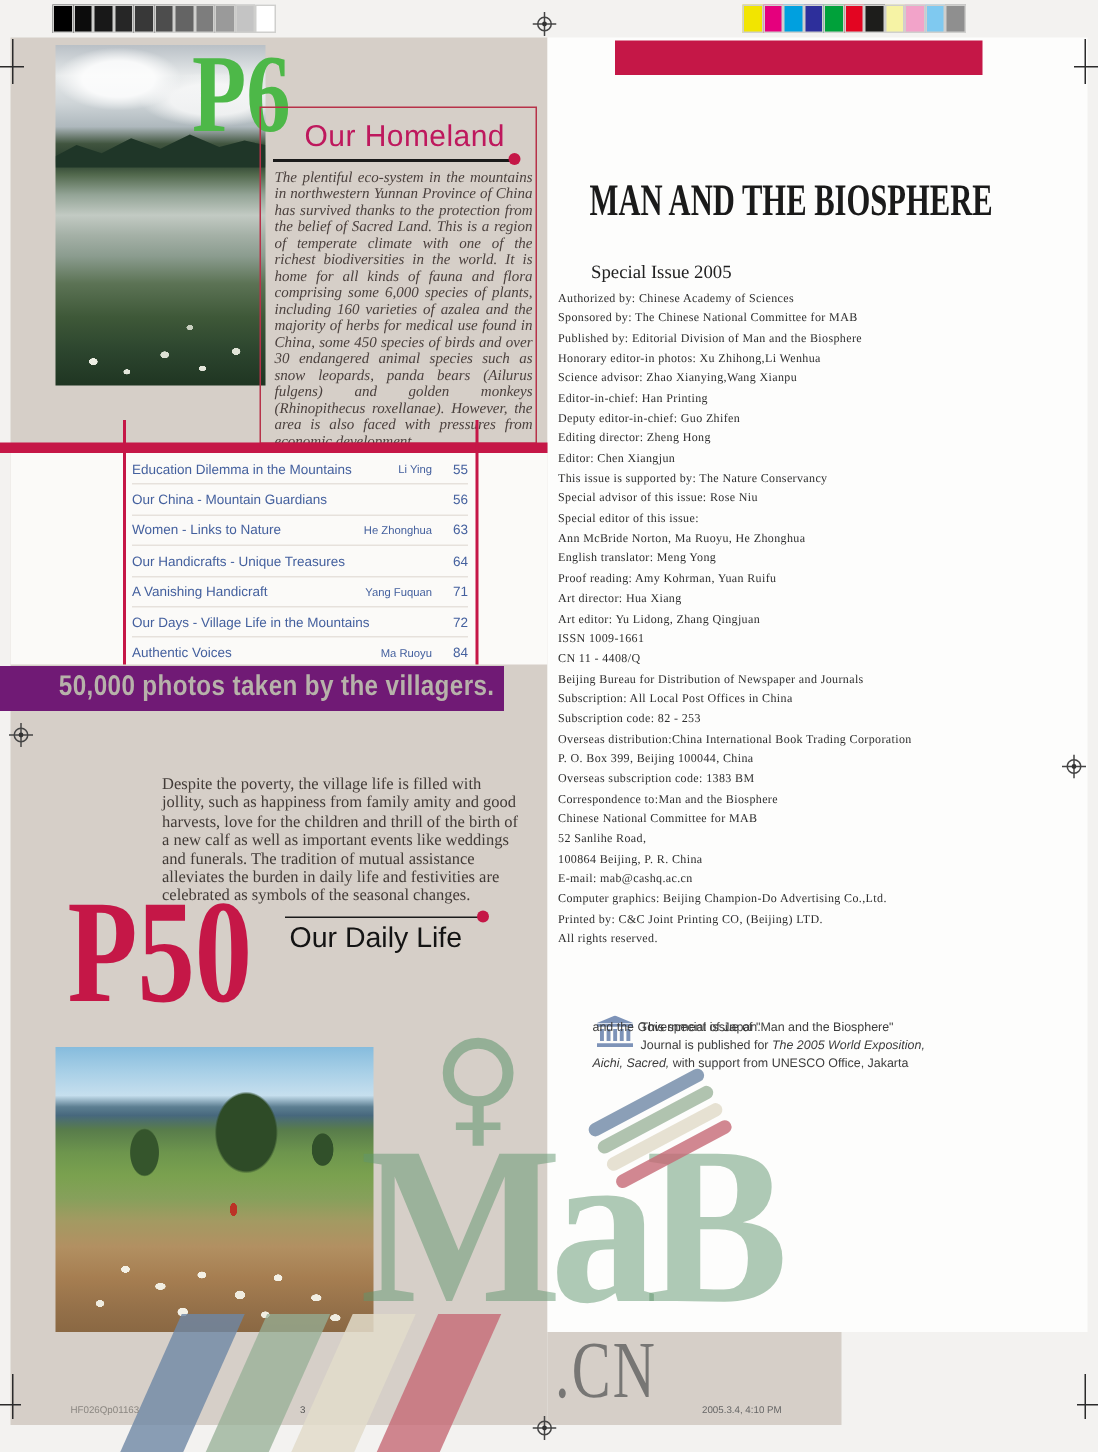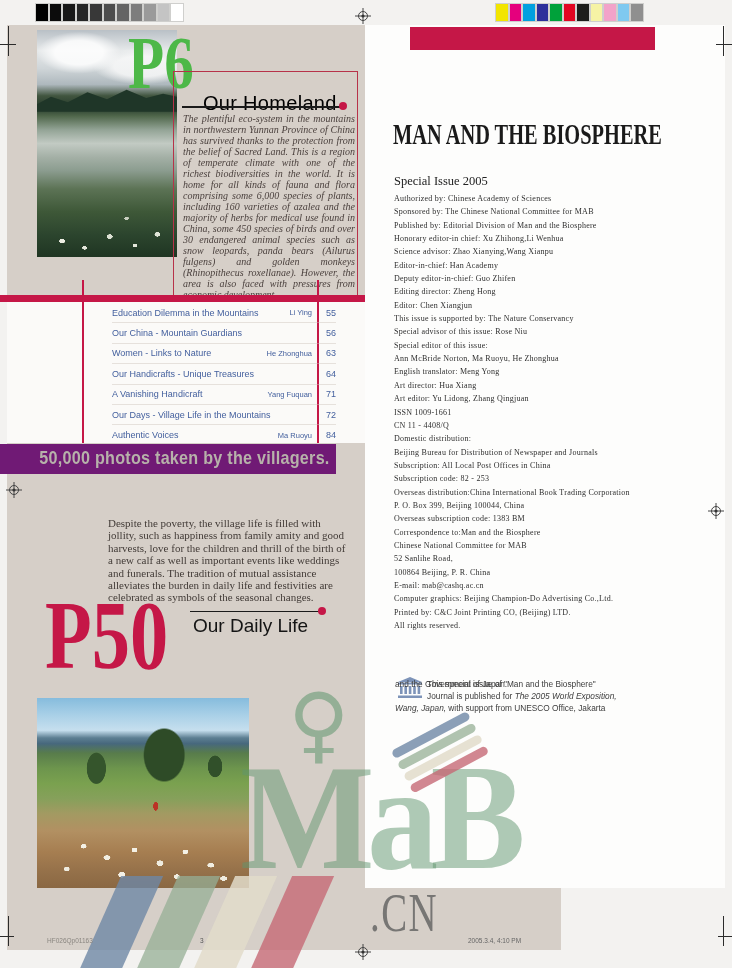--- a/index.html
+++ b/index.html
@@ -44,7 +44,7 @@
   .p6{left:128px;top:26px;font-family:"Liberation Serif",serif;font-weight:bold;
       font-size:74px;line-height:1;color:#4db848;transform:scaleX(.8);transform-origin:left top;}
   .homeland-box{left:173px;top:71px;width:183px;height:223px;border:1.5px solid #b73249;}
-  .homeland-title{left:203px;top:80px;font-size:20px;color:#000000;letter-spacing:.3px;margin-top:12px;}
+  .homeland-title{left:203px;top:80px;font-size:20px;color:#be185d;letter-spacing:.3px;}
   .homeland-rule{left:182px;top:106px;width:160px;height:1.5px;background:#1a1a1a;}
   .red-dot{width:8px;height:8px;border-radius:50%;background:#c51747;}
   .homeland-body{left:183px;top:113px;width:172px;font-family:"Liberation Serif",serif;

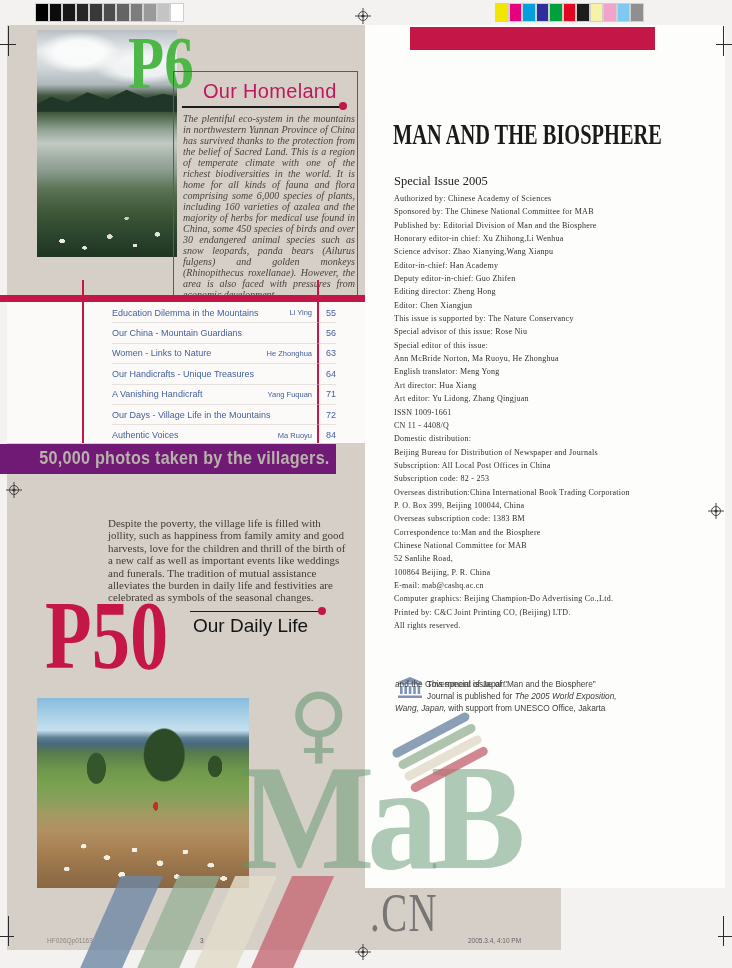--- a/index.html
+++ b/index.html
@@ -122,7 +122,7 @@
       font-size:30px;line-height:1;color:#1a1a1a;white-space:nowrap;
       transform:scaleX(.68);transform-origin:left top;}
   .issue{left:394px;top:174px;font-family:"Liberation Serif",serif;font-size:12.5px;color:#222;}
-  .credits{left:394px;top:192px;width:280px;}
+  .credits{left:372px;top:192px;width:280px;}
   .credit-line{font-family:"Liberation Serif",serif;font-size:8px;line-height:13.35px;
       color:#2e2e2e;letter-spacing:.25px;white-space:nowrap;}
 

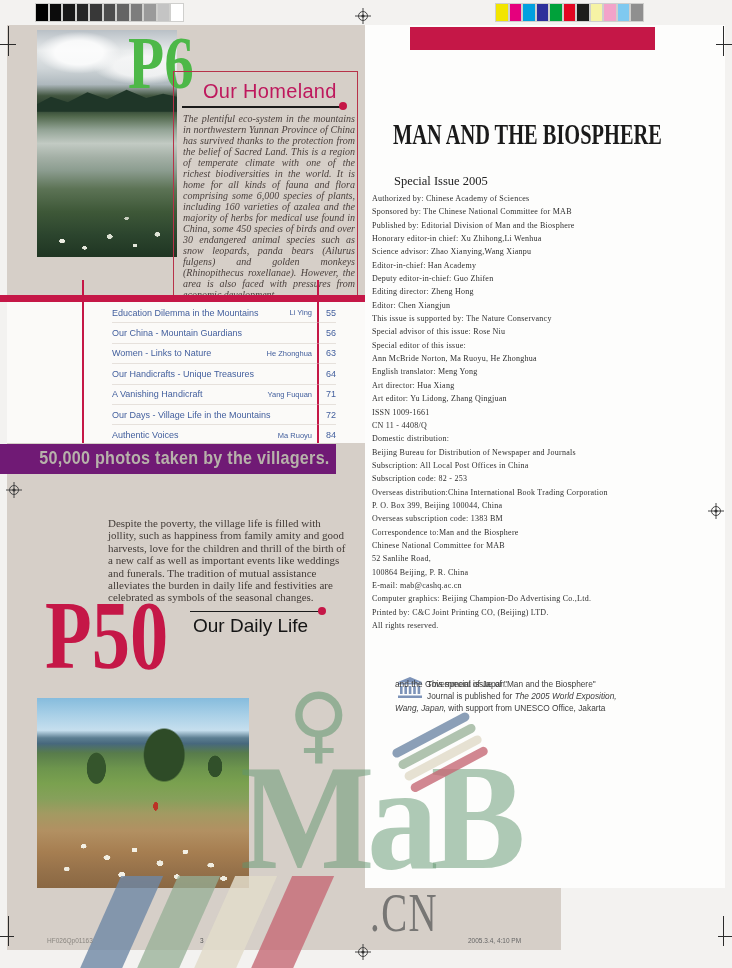--- a/index.html
+++ b/index.html
@@ -284,7 +284,7 @@
 <div class="credit-line">Authorized by: Chinese Academy of Sciences</div>
     <div class="credit-line">Sponsored by: The Chinese National Committee for MAB</div>
     <div class="credit-line">Published by: Editorial Division of Man and the Biosphere</div>
-    <div class="credit-line">Honorary editor-in chief:  Xu Zhihong,Li Wenhua</div>
+    <div class="credit-line">Honorary editor-in photos:  Xu Zhihong,Li Wenhua</div>
     <div class="credit-line">Science advisor:  Zhao Xianying,Wang Xianpu</div>
     <div class="credit-line">Editor-in-chief:  Han Academy</div>
     <div class="credit-line">Deputy editor-in-chief:  Guo Zhifen</div>

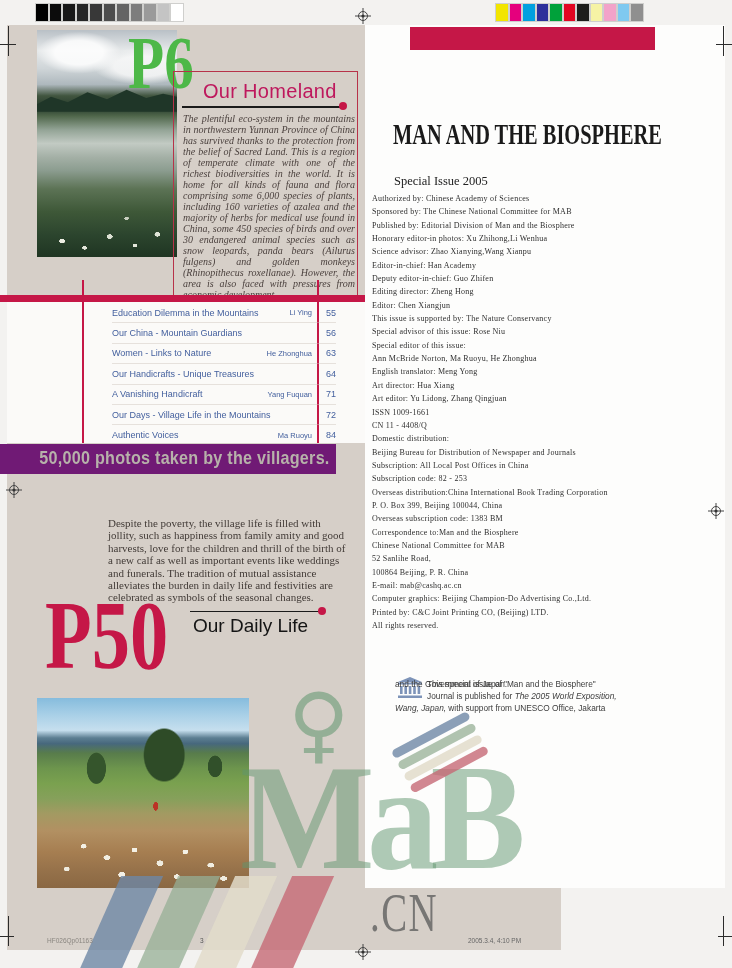--- a/index.html
+++ b/index.html
@@ -286,7 +286,7 @@
     <div class="credit-line">Published by: Editorial Division of Man and the Biosphere</div>
     <div class="credit-line">Honorary editor-in photos:  Xu Zhihong,Li Wenhua</div>
     <div class="credit-line">Science advisor:  Zhao Xianying,Wang Xianpu</div>
-    <div class="credit-line">Editor-in-chief:  Han Academy</div>
+    <div class="credit-line">Editor-in-chief:  Han Printing</div>
     <div class="credit-line">Deputy editor-in-chief:  Guo Zhifen</div>
     <div class="credit-line">Editing director: Zheng Hong</div>
     <div class="credit-line">Editor: Chen Xiangjun</div>

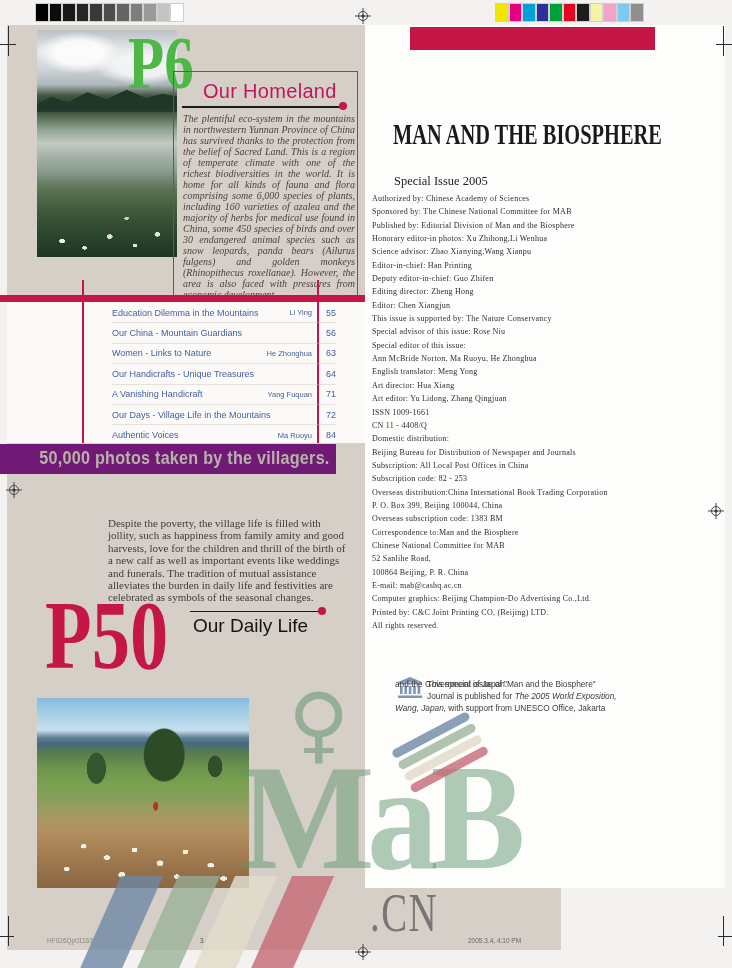--- a/index.html
+++ b/index.html
@@ -54,7 +54,7 @@
   .toc-topbar{left:0;top:295px;width:365px;height:7px;background:#c51747;}
   .toc-band{left:7px;top:302px;width:358px;height:141px;background:#fbfaf8;}
   .toc-rule{width:1.5px;top:280px;height:163px;background:#c51747;}
-  .toc-rows{left:88px;top:303px;width:224px;margin-left:24px;}
+  .toc-rows{left:88px;top:303px;width:224px;}
   .toc-row{height:19.4px;display:flex;align-items:center;color:#44609e;
       border-bottom:1px solid rgba(205,196,186,.45);}
   .toc-row:last-child{border-bottom:none;}

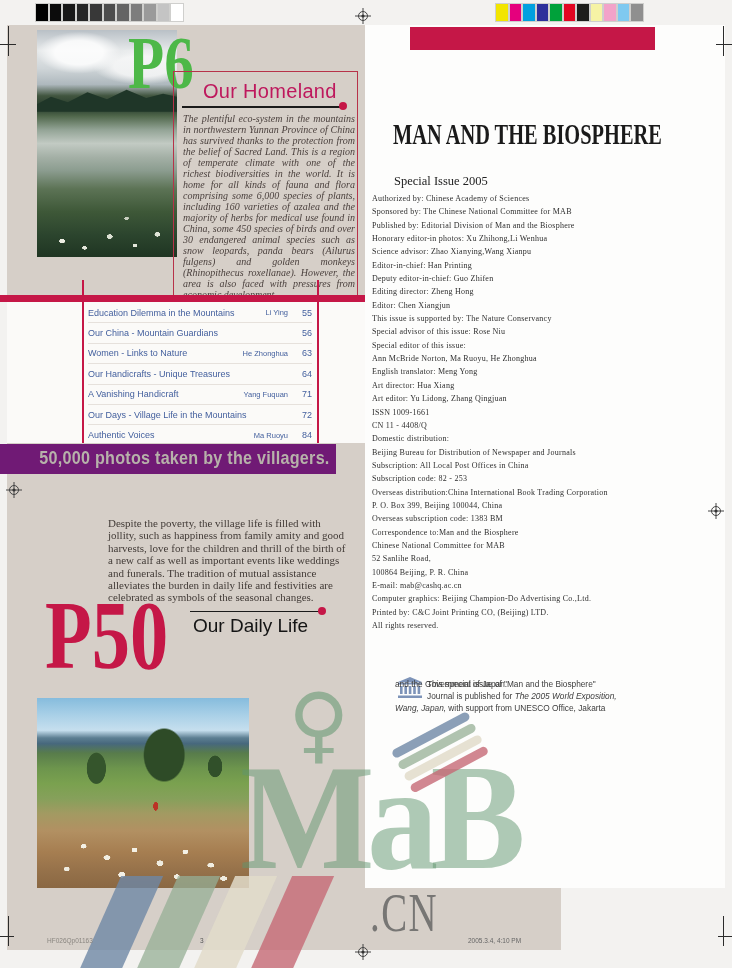--- a/index.html
+++ b/index.html
@@ -295,6 +295,7 @@
     <div class="credit-line">Special editor of this issue:</div>
     <div class="credit-line">Ann McBride Norton, Ma Ruoyu, He Zhonghua</div>
     <div class="credit-line">English translator:  Meng Yong</div>
+    <div class="credit-line">Proof reading: Amy Kohrman, Yuan Ruifu</div>
     <div class="credit-line">Art director: Hua Xiang</div>
     <div class="credit-line">Art editor: Yu Lidong, Zhang Qingjuan</div>
     <div class="credit-line">ISSN 1009-1661</div>

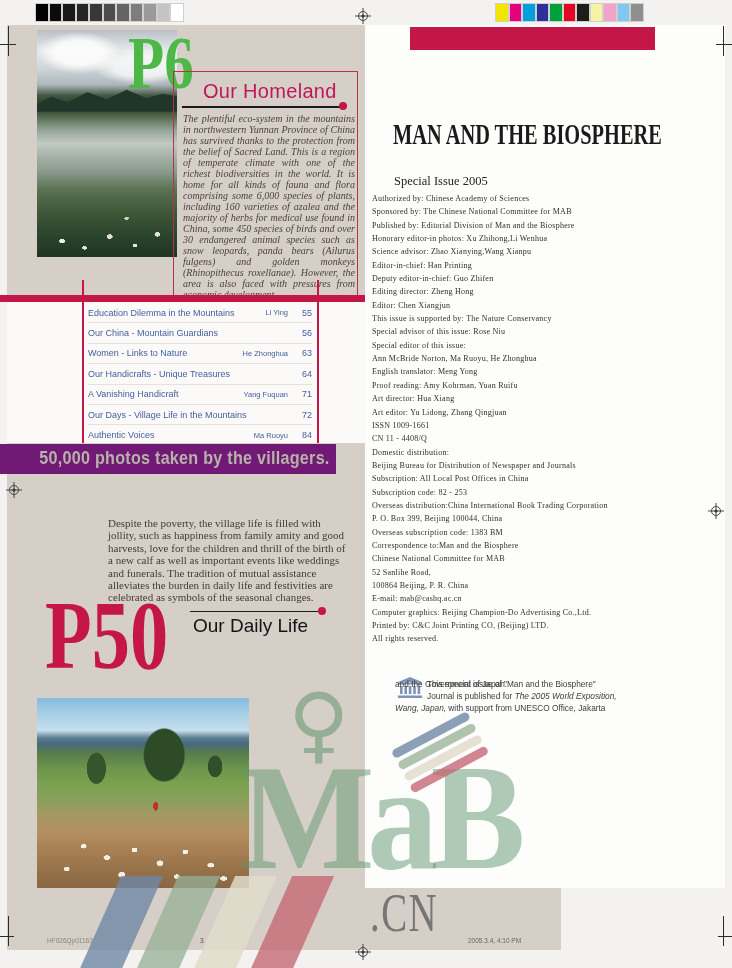--- a/index.html
+++ b/index.html
@@ -300,7 +300,6 @@
     <div class="credit-line">Art editor: Yu Lidong, Zhang Qingjuan</div>
     <div class="credit-line">ISSN 1009-1661</div>
     <div class="credit-line">CN 11 - 4408/Q</div>
-    <div class="credit-line">Domestic distribution:</div>
     <div class="credit-line">Beijing Bureau for Distribution of Newspaper and Journals</div>
     <div class="credit-line">Subscription: All Local Post Offices in China</div>
     <div class="credit-line">Subscription code: 82 - 253</div>

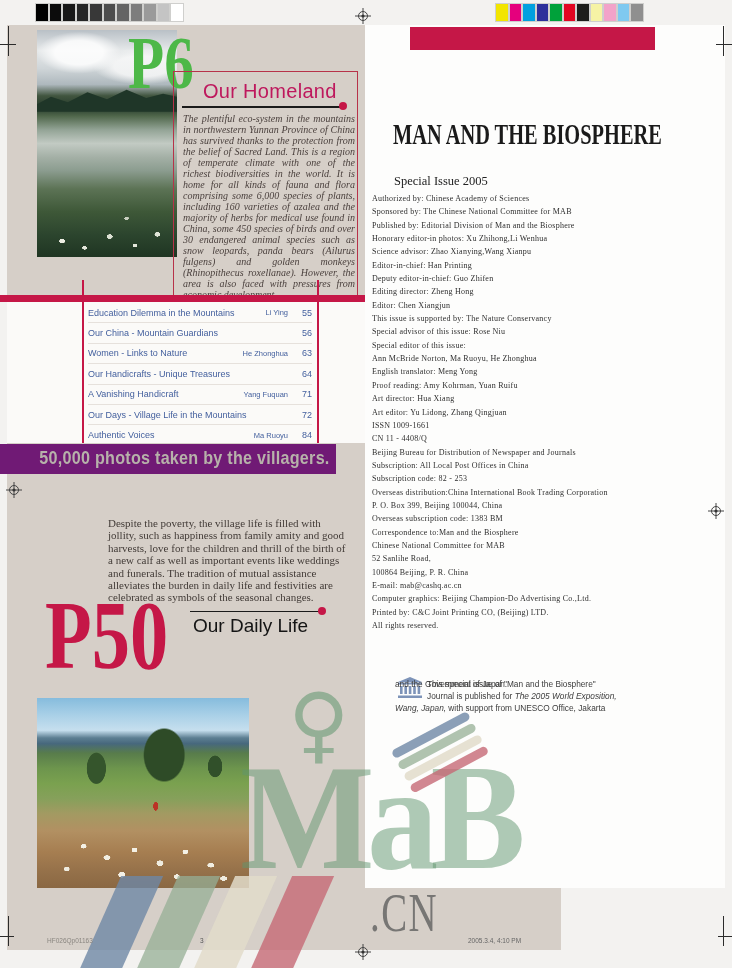--- a/index.html
+++ b/index.html
@@ -331,7 +331,7 @@
   <span>Journal is published for </span><span class="it">The 2005 World Exposition,</span>
 </div>
 <div class="abs unesco-line z2" style="left:395px;top:703px">
-  <span class="it">Wang, Japan,</span><span> with support from UNESCO Office, Jakarta</span>
+  <span class="it">Aichi, Sacred,</span><span> with support from UNESCO Office, Jakarta</span>
 </div>
 <div class="abs unesco-line z2" style="left:395px;top:679px">and the Government of Japan.</div>
 

